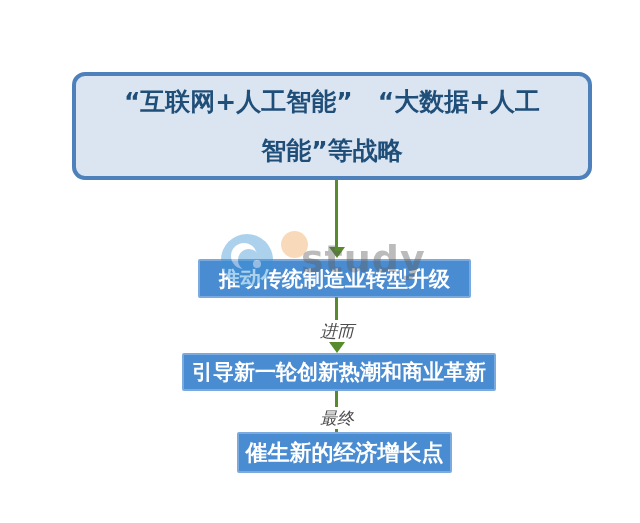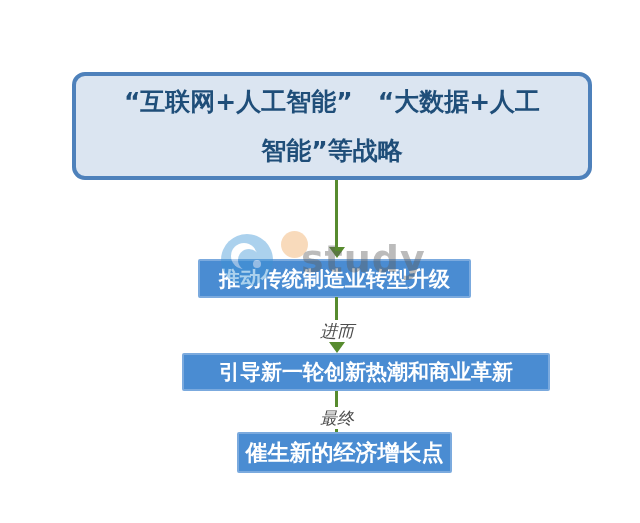--- a/index.html
+++ b/index.html
@@ -20,7 +20,7 @@
     display:flex; align-items:center; justify-content:center; white-space:nowrap;
   }
   .box-1 { left:198px; top:259px; width:273px; height:39px; font-size:21px; }
-  .box-2 { left:182px; top:353px; width:368px; height:38px; font-size:21px; }
+  .box-2 { left:182px; top:353px; width:314px; height:38px; font-size:21px; }
   .box-3 { left:237px; top:432px; width:215px; height:41px; font-size:22px; }
   .vline { position:absolute; left:335px; width:3px; background:#578b2e; }
   .line-1 { top:180px; height:68px; }

